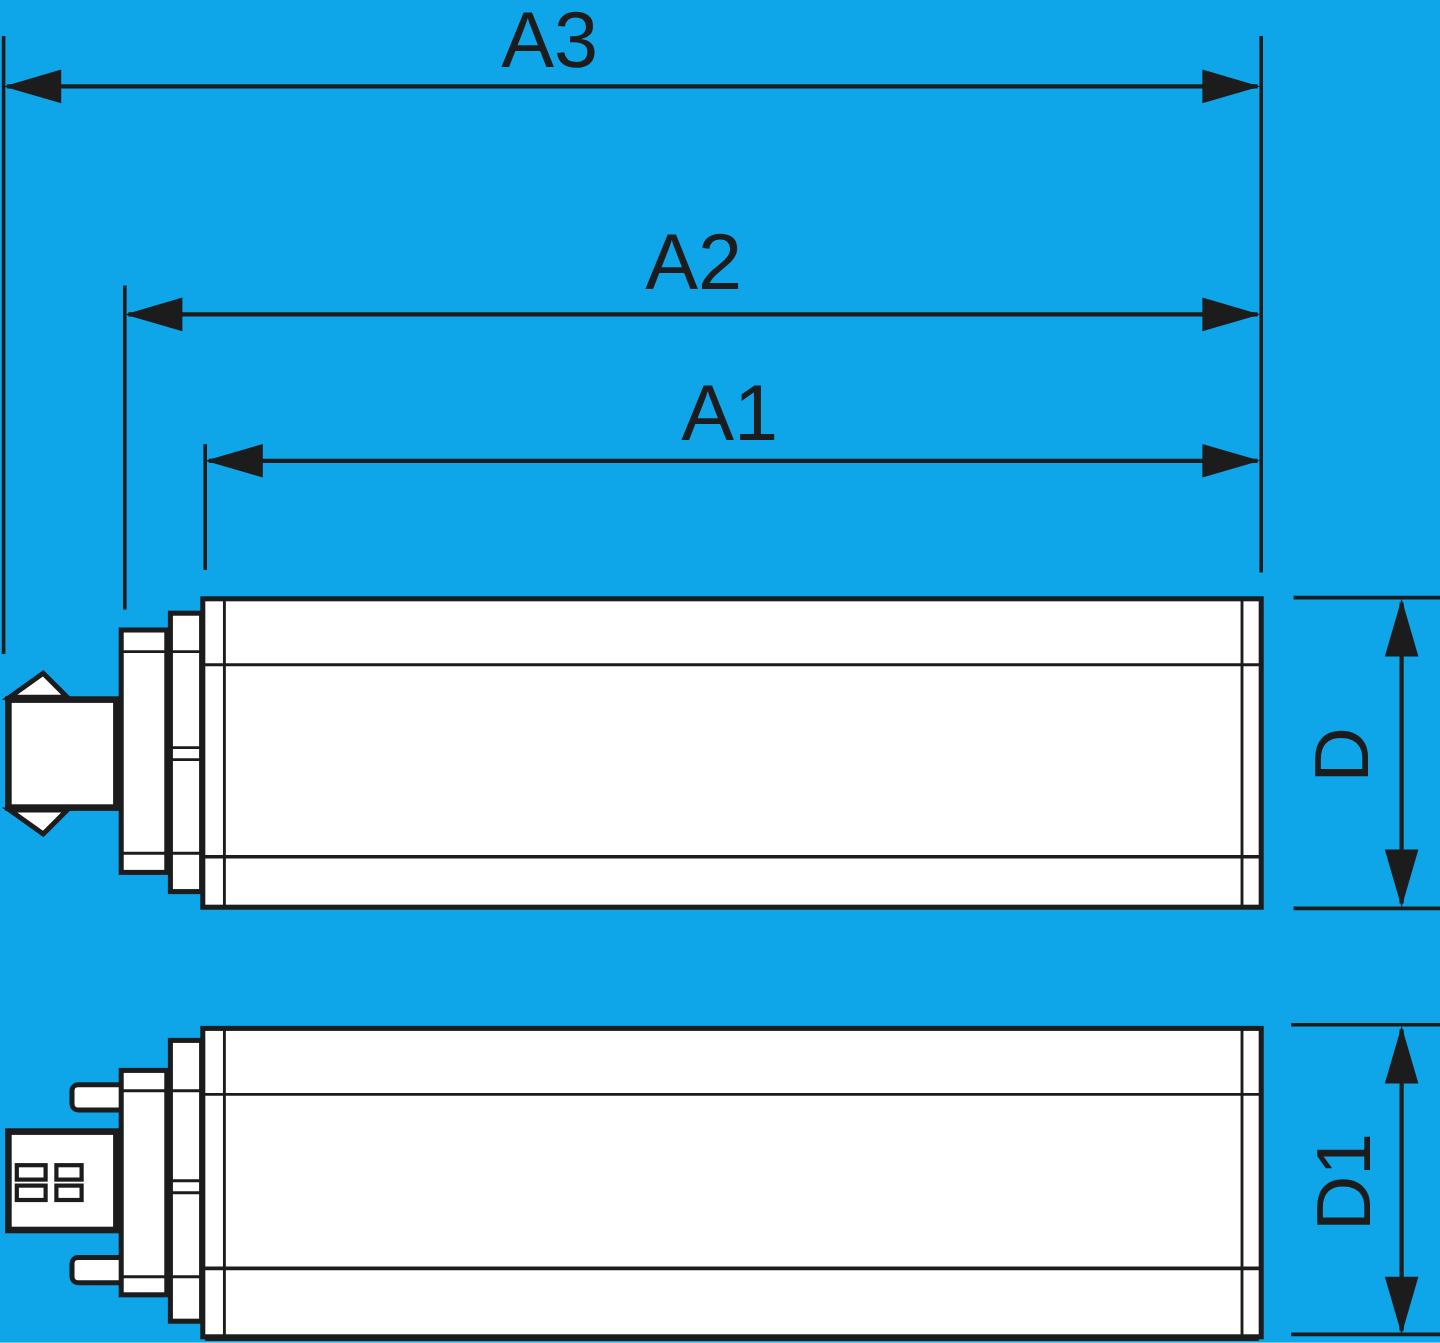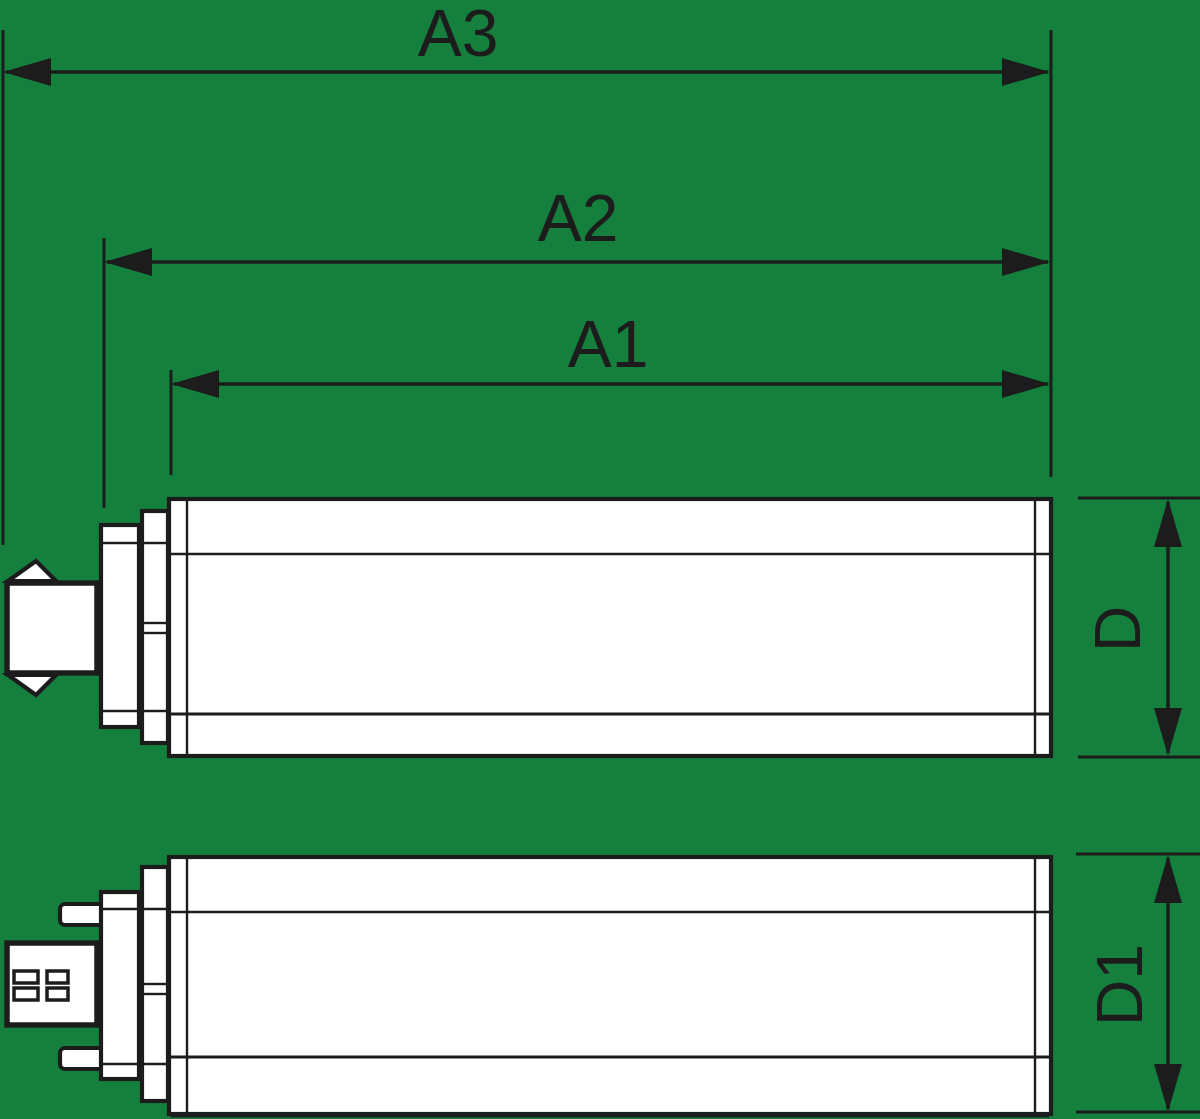--- a/index.html
+++ b/index.html
@@ -3,7 +3,7 @@
 <meta charset="utf-8">
 <style>
   html,body{margin:0;padding:0;background:#fff;}
-  .stage{width:1200px;height:1119px;position:relative;background:#15803d;overflow:hidden;}
+  .stage{width:1200px;height:1119px;position:relative;background:#0ea5e9;overflow:hidden;}
   svg{display:block;}
   .ln{stroke:#1c1c1c;fill:none;stroke-linecap:butt;}
   .s2{stroke-width:2.4;}

